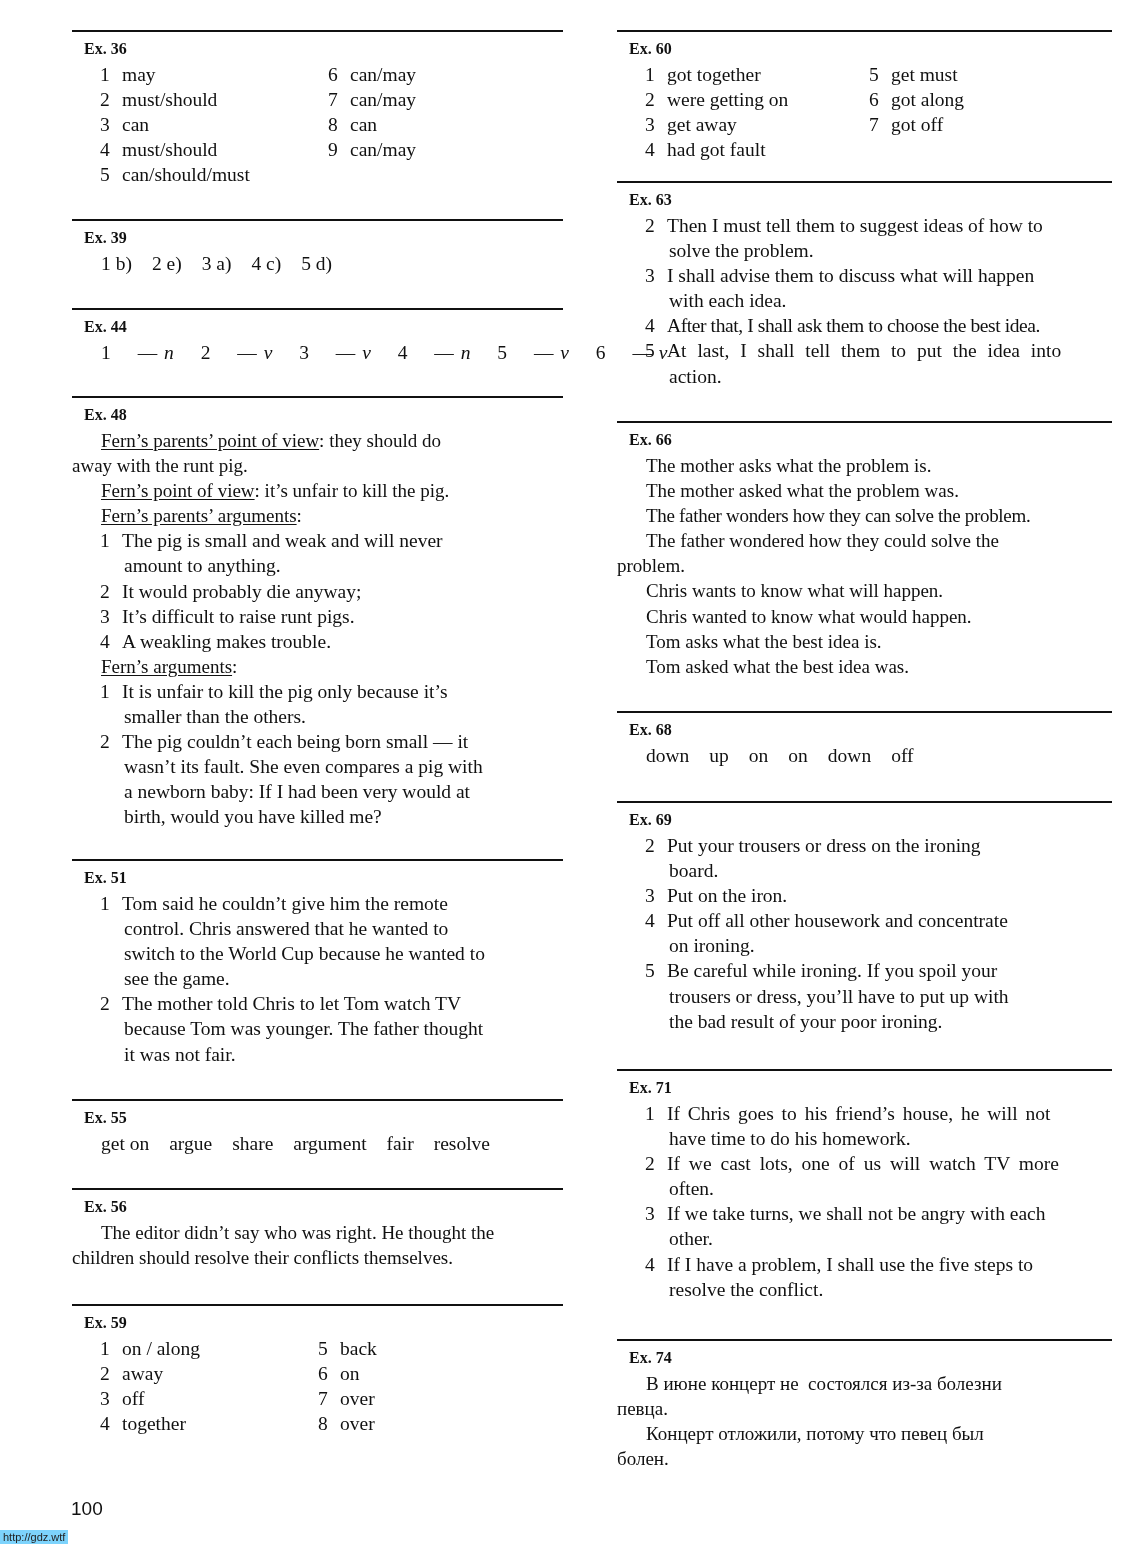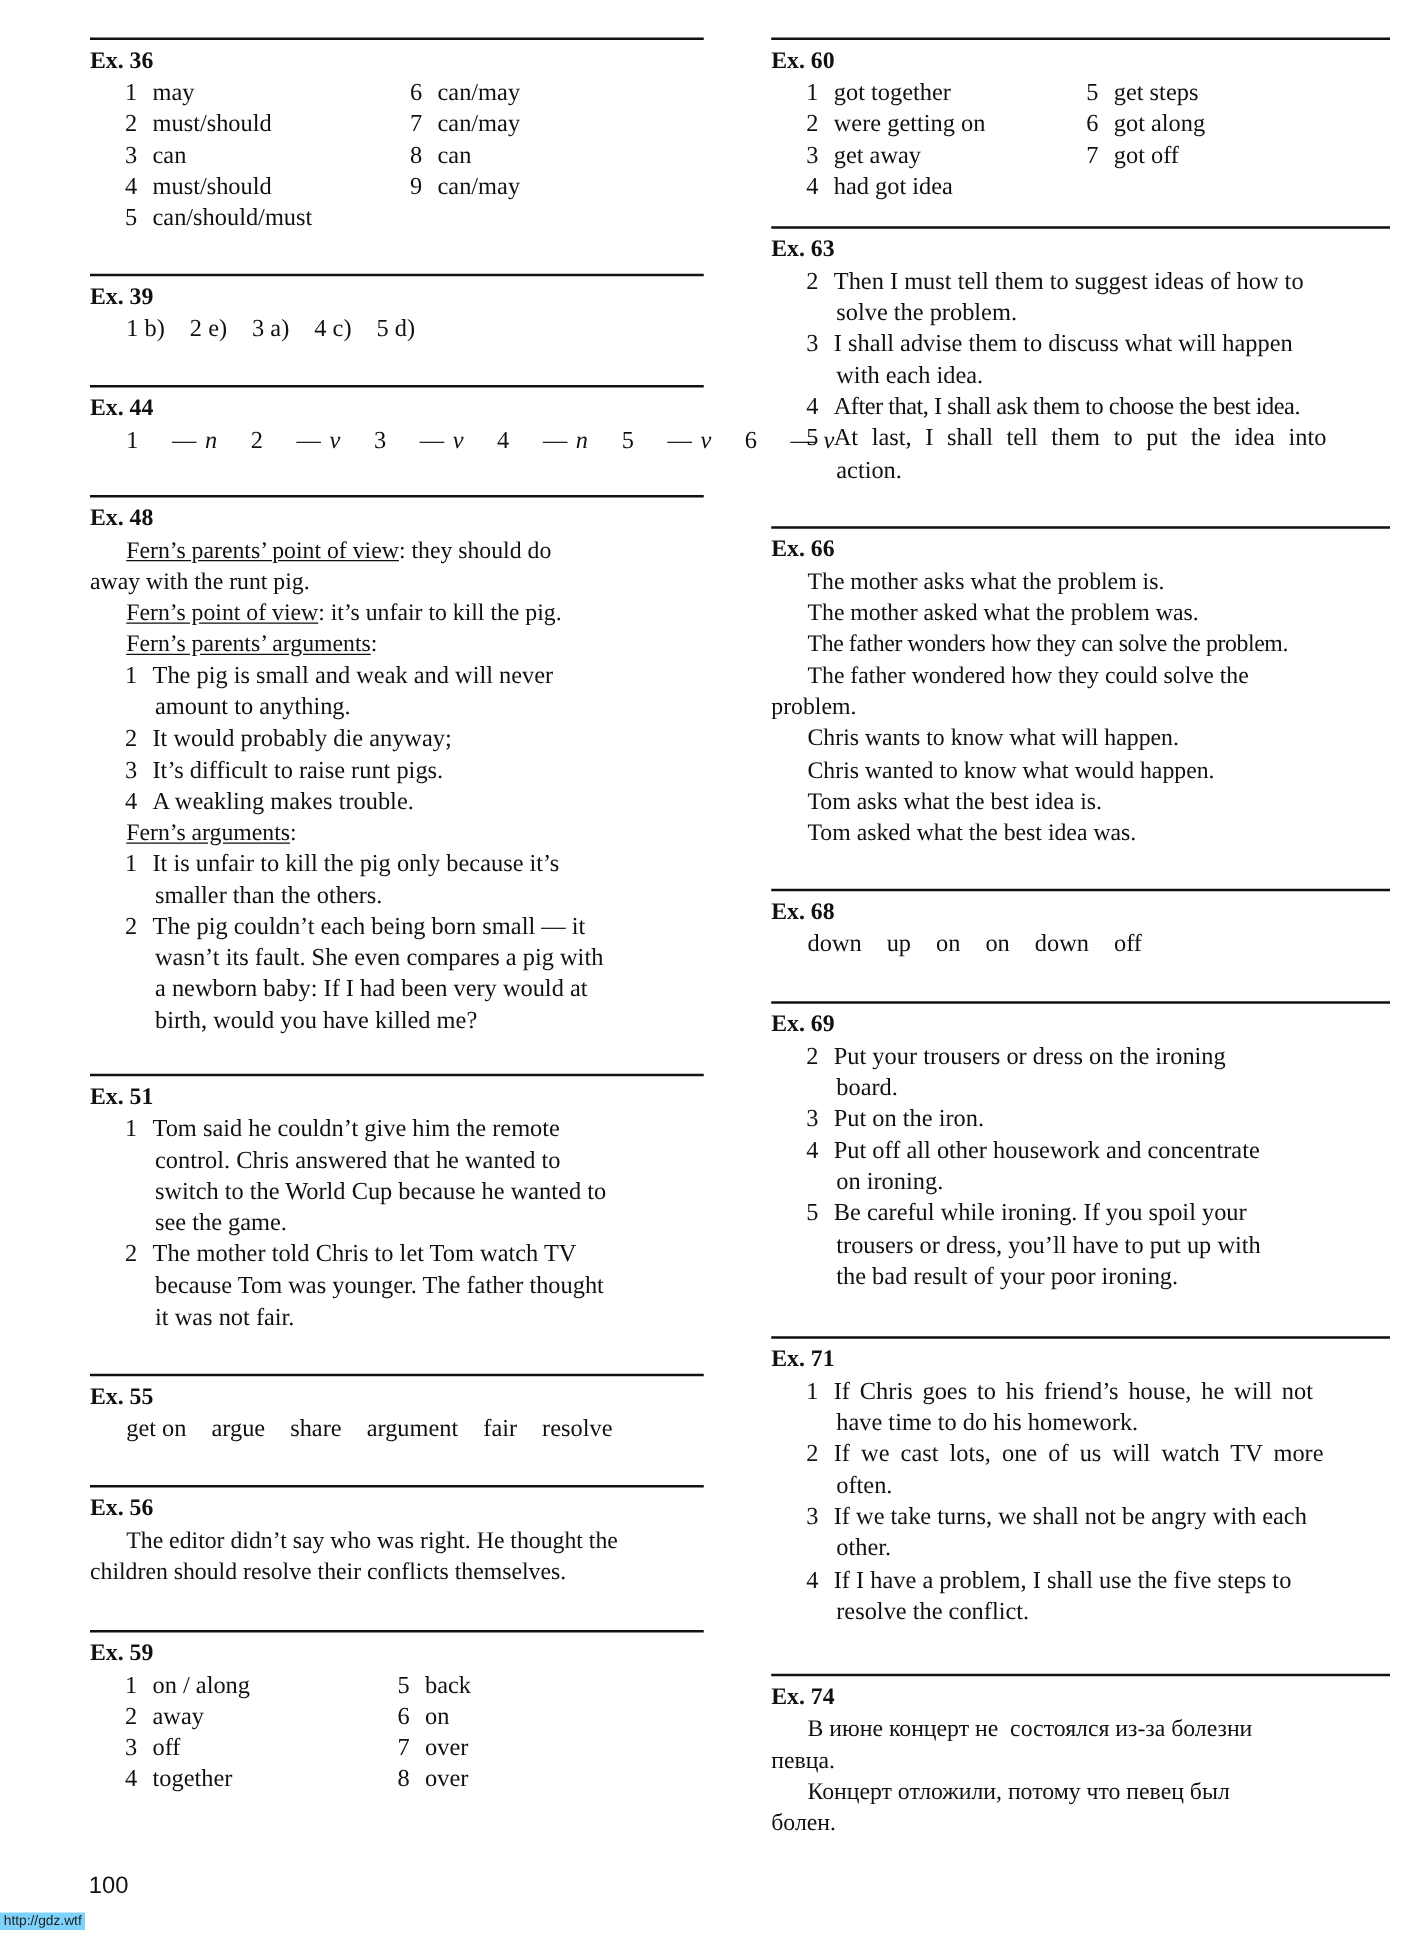--- a/index.html
+++ b/index.html
@@ -9,7 +9,7 @@
   .col.left { left: 72px; width: 491px; }
   .col.right { left: 617px; width: 495px; }
   .sec { border-top: 2px solid #111; padding-top: 6px; position: relative; }
-  .ex-title { font-weight: bold; font-size: 19px; line-height: 22px; margin: 0 0 2px 0; }
+  .ex-title { font-weight: bold; font-size: 16px; line-height: 22px; margin: 0 0 2px 12px; }
   .line { font-size: 19px; line-height: 25.1px; white-space: nowrap; }
   .ind { padding-left: 29px; }
   .num-item { display: flex; font-size: 19.5px; line-height: 25.1px; padding-left: 28px; }

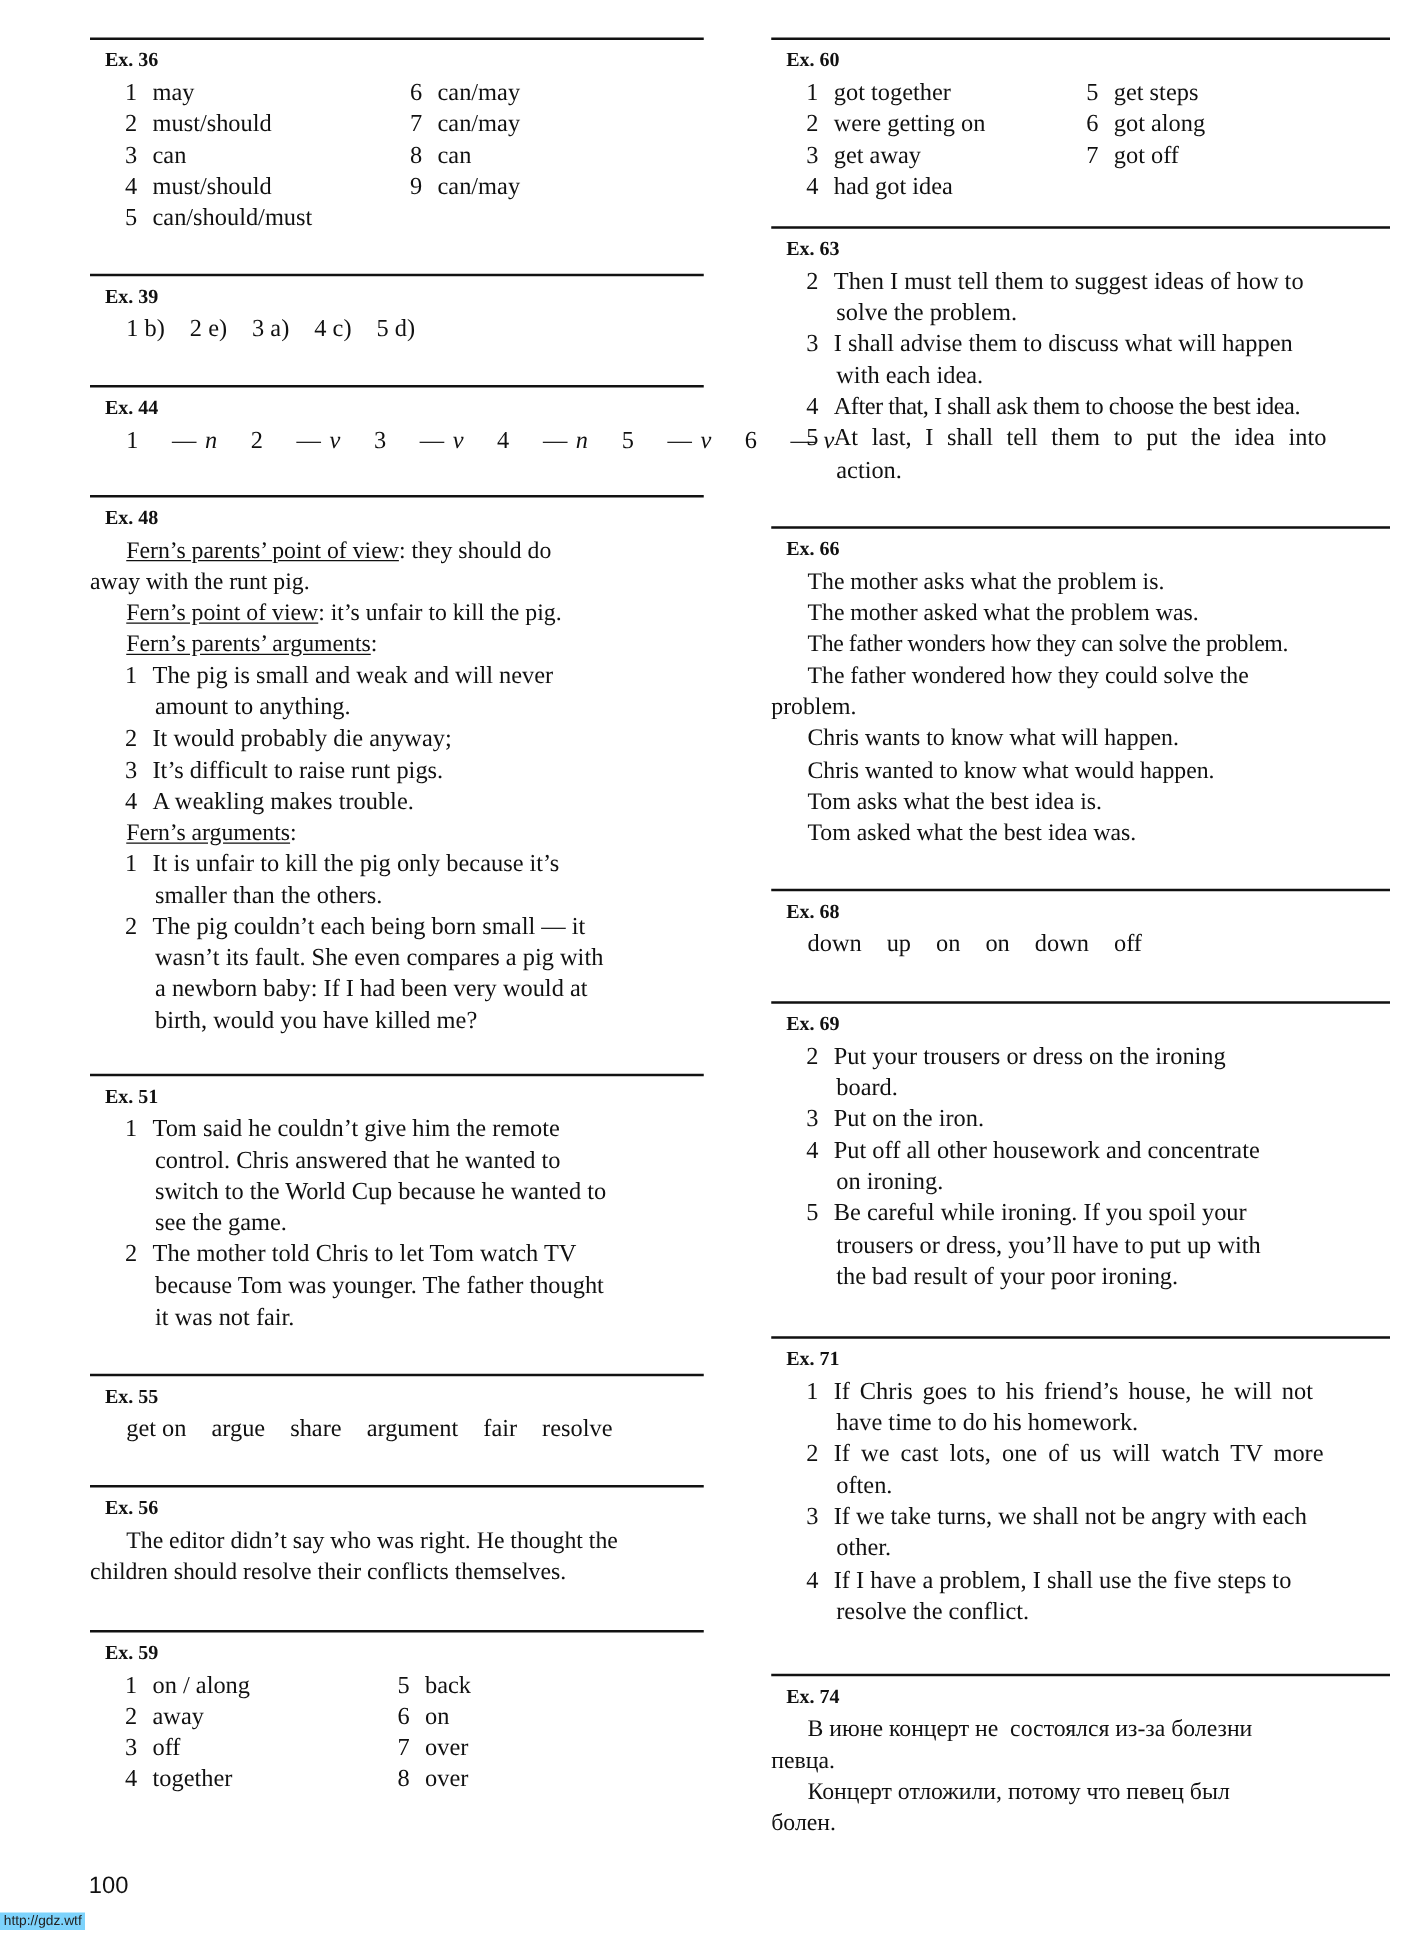--- a/index.html
+++ b/index.html
@@ -162,7 +162,7 @@
     <div class="ex-title">Ex. 60</div>
     <div class="grid2" style="grid-template-columns:224px 1fr">
       <div class="cell"><span class="n">1</span><span>got together</span></div>
-      <div class="cell"><span class="n">5</span><span>get steps</span></div>
+      <div class="cell"><span class="n">5</span><span>get must</span></div>
       <div class="cell"><span class="n">2</span><span>were getting on</span></div>
       <div class="cell"><span class="n">6</span><span>got along</span></div>
       <div class="cell"><span class="n">3</span><span>get away</span></div>

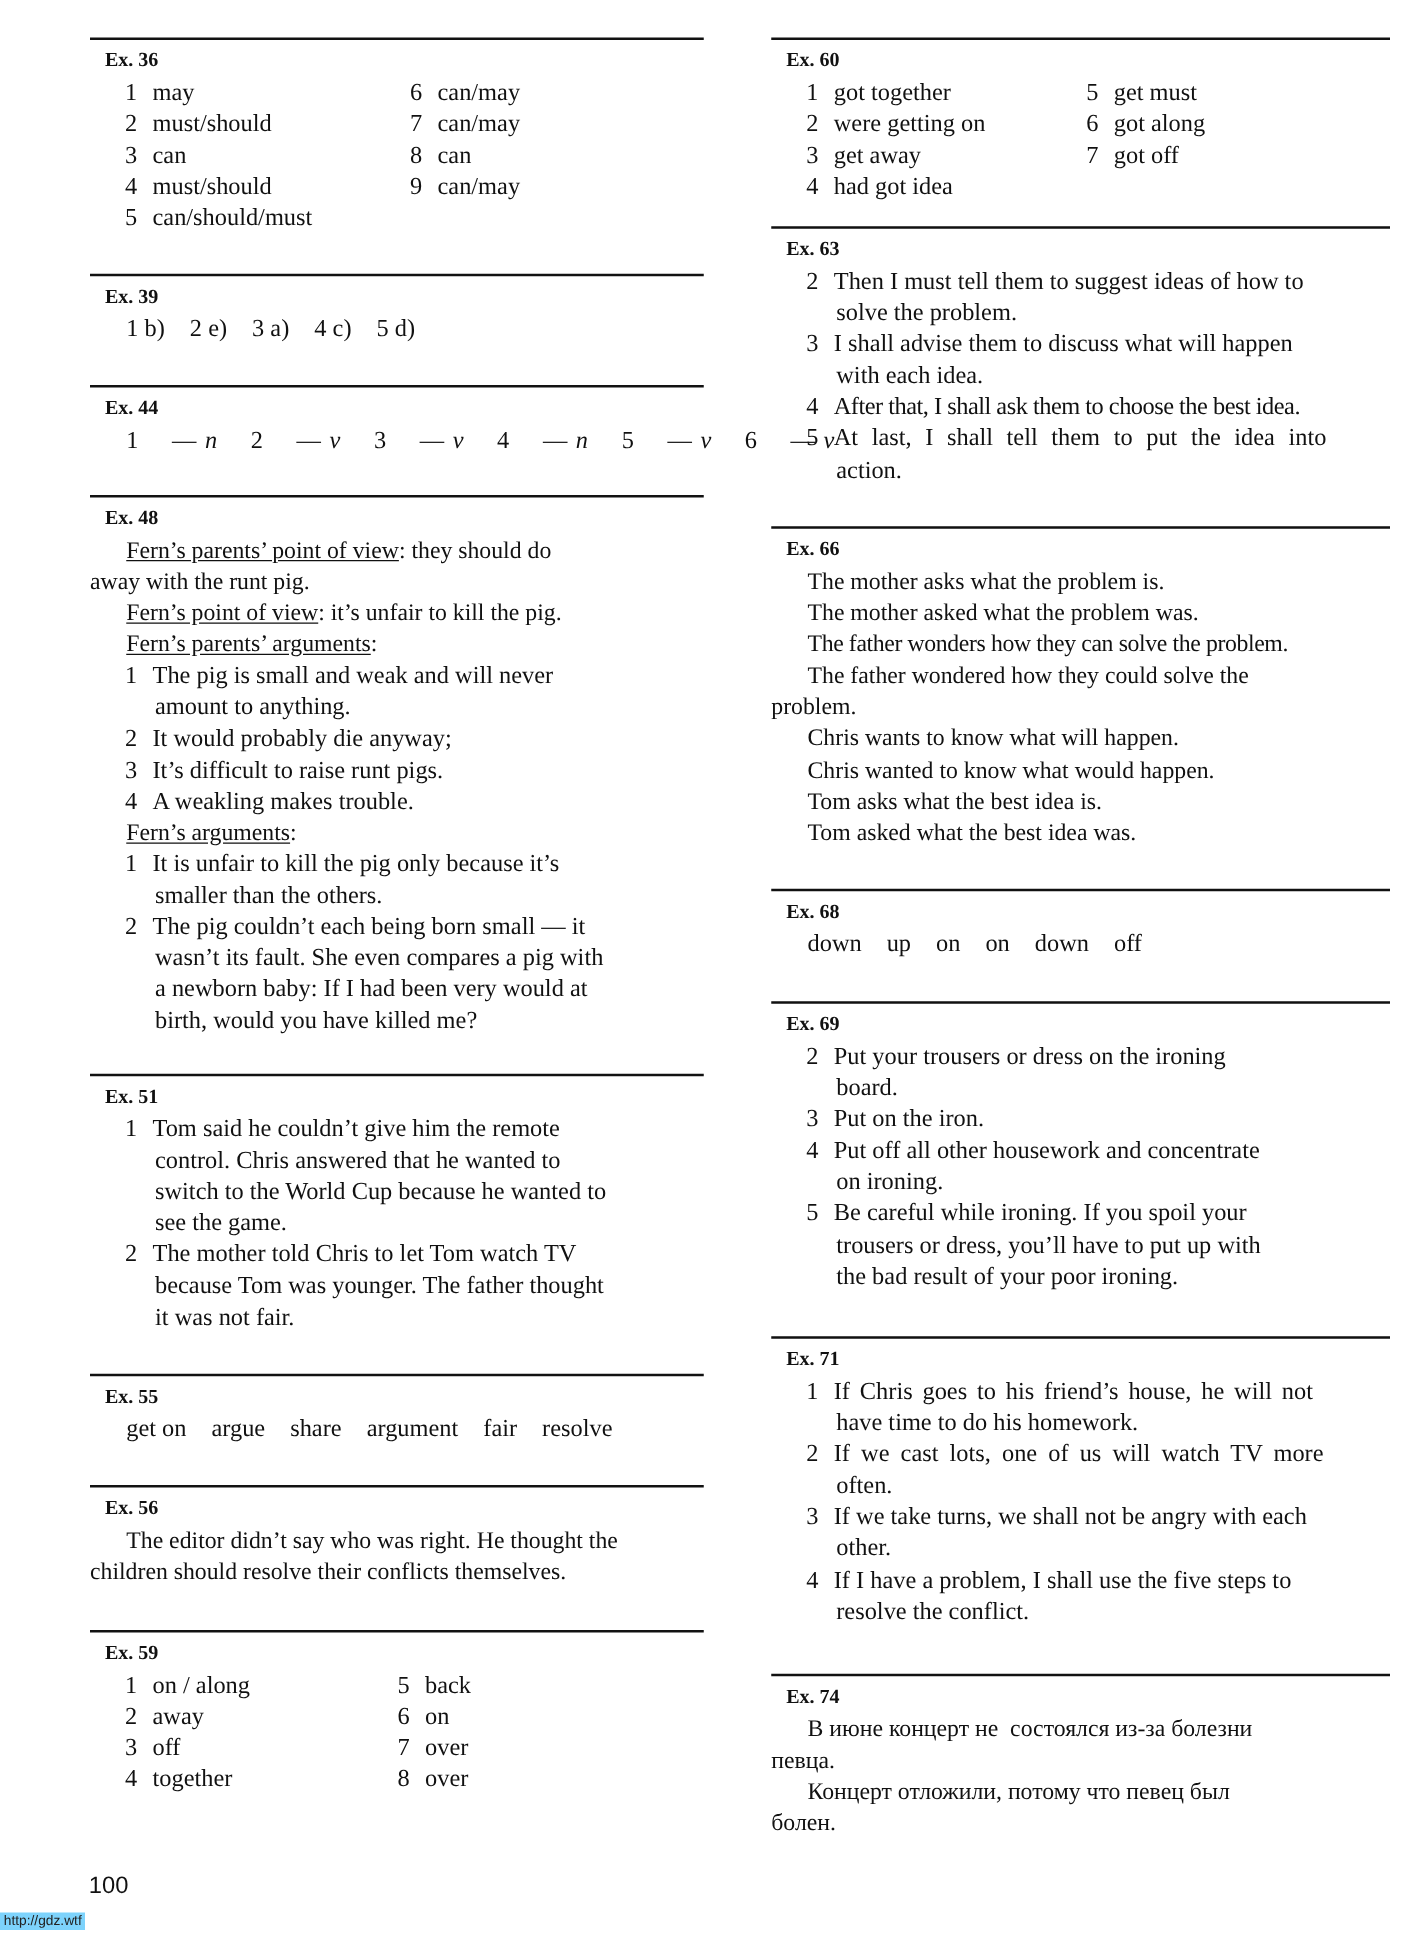--- a/index.html
+++ b/index.html
@@ -167,7 +167,7 @@
       <div class="cell"><span class="n">6</span><span>got along</span></div>
       <div class="cell"><span class="n">3</span><span>get away</span></div>
       <div class="cell"><span class="n">7</span><span>got off</span></div>
-      <div class="cell"><span class="n">4</span><span>had got idea</span></div>
+      <div class="cell"><span class="n">4</span><span>had got fault</span></div>
     </div>
   </div>
 

